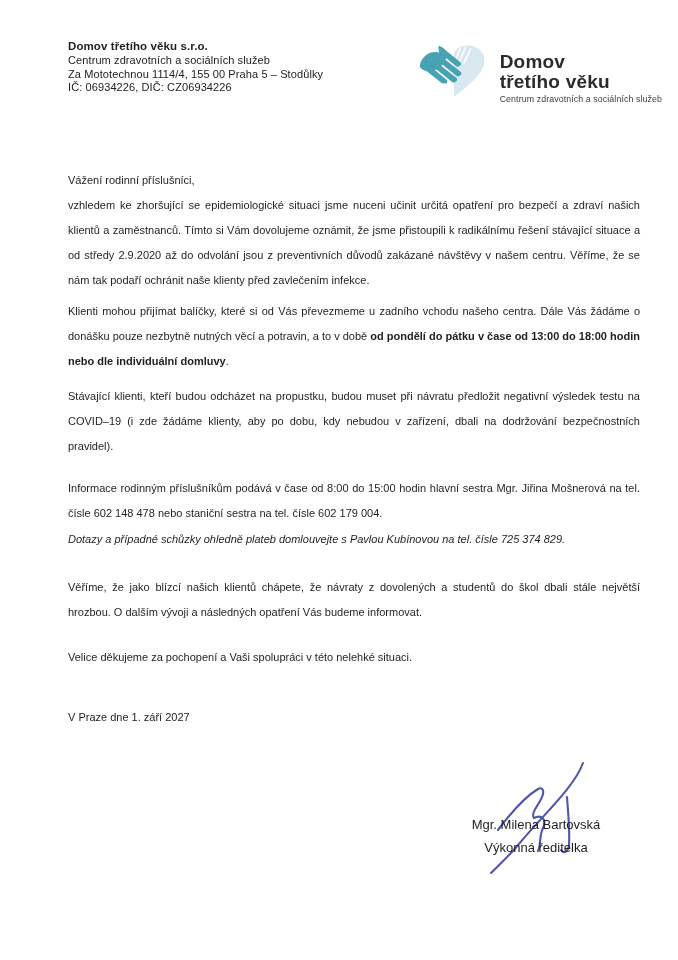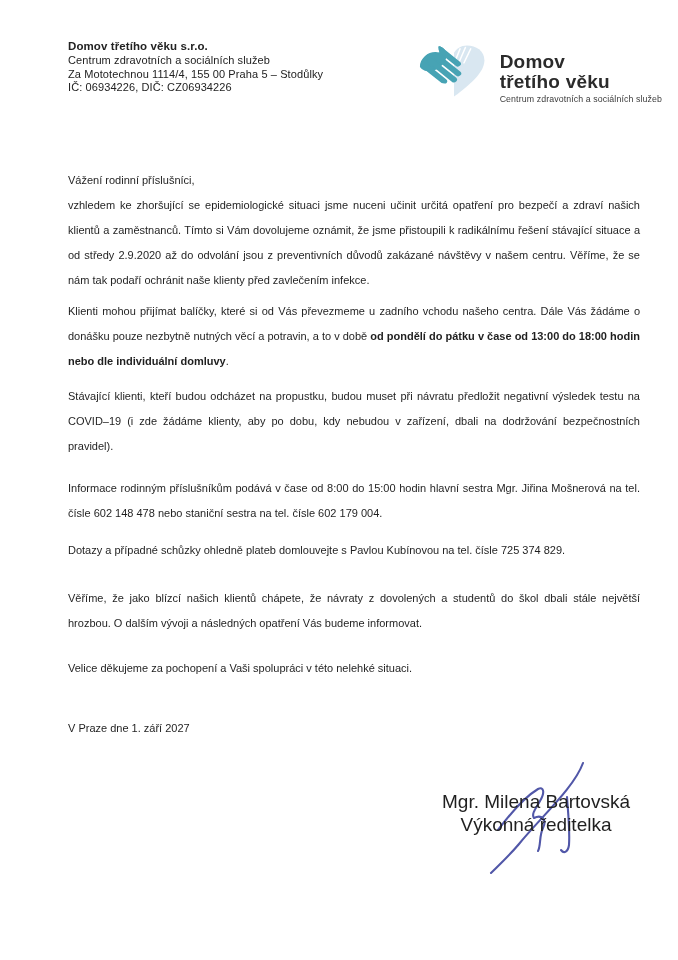--- a/index.html
+++ b/index.html
@@ -34,7 +34,7 @@
   .p2 { margin-top:6px; }
   .p3 { margin-top:10px; }
   .p4 { margin-top:17px; }
-  .p5 { margin-top:12px; }
+  .p5 { margin-top:1px;font-style:italic; }
   .p6 { margin-top:23px; }
   .p7 { margin-top:20px; text-align:left; }
   .date-line { margin-top:35px; text-align:left; }

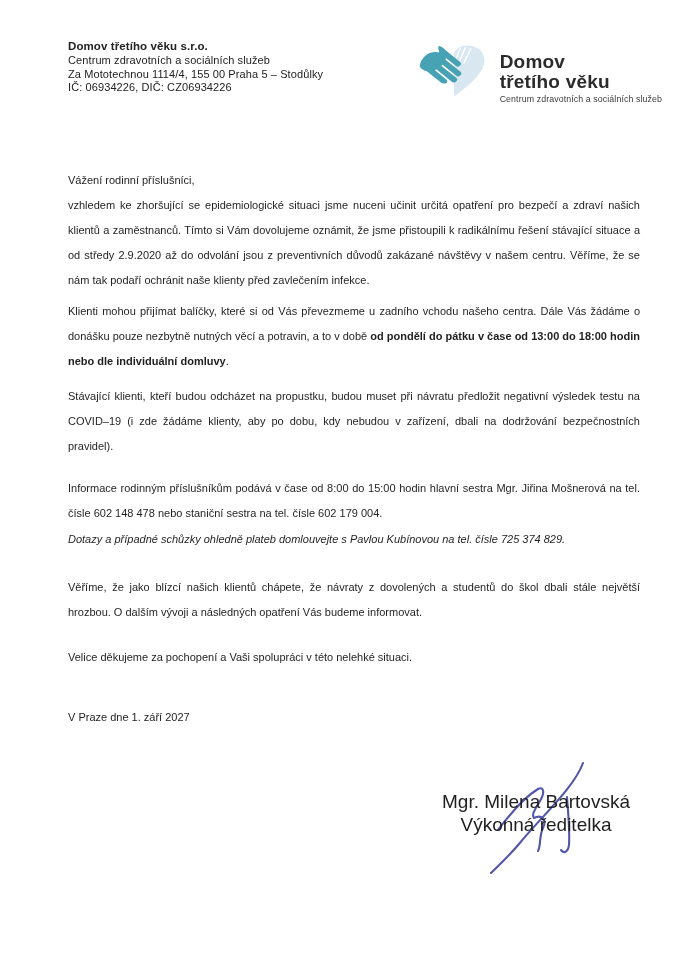--- a/index.html
+++ b/index.html
@@ -43,8 +43,8 @@
   
   .signature-svg { position:absolute; top:750px; left:468px; width:132px; height:192px; }
   .signature-block {
-    position:absolute; top:790px; left:430px; width:212px;
-    text-align:center; font-size:19px; line-height:23px; color:#1f1f1f;
+    position:absolute; top:813px; left:430px; width:212px;
+    text-align:center; font-size:13px; line-height:23px; color:#1f1f1f;
   }
 </style>
 </head>

